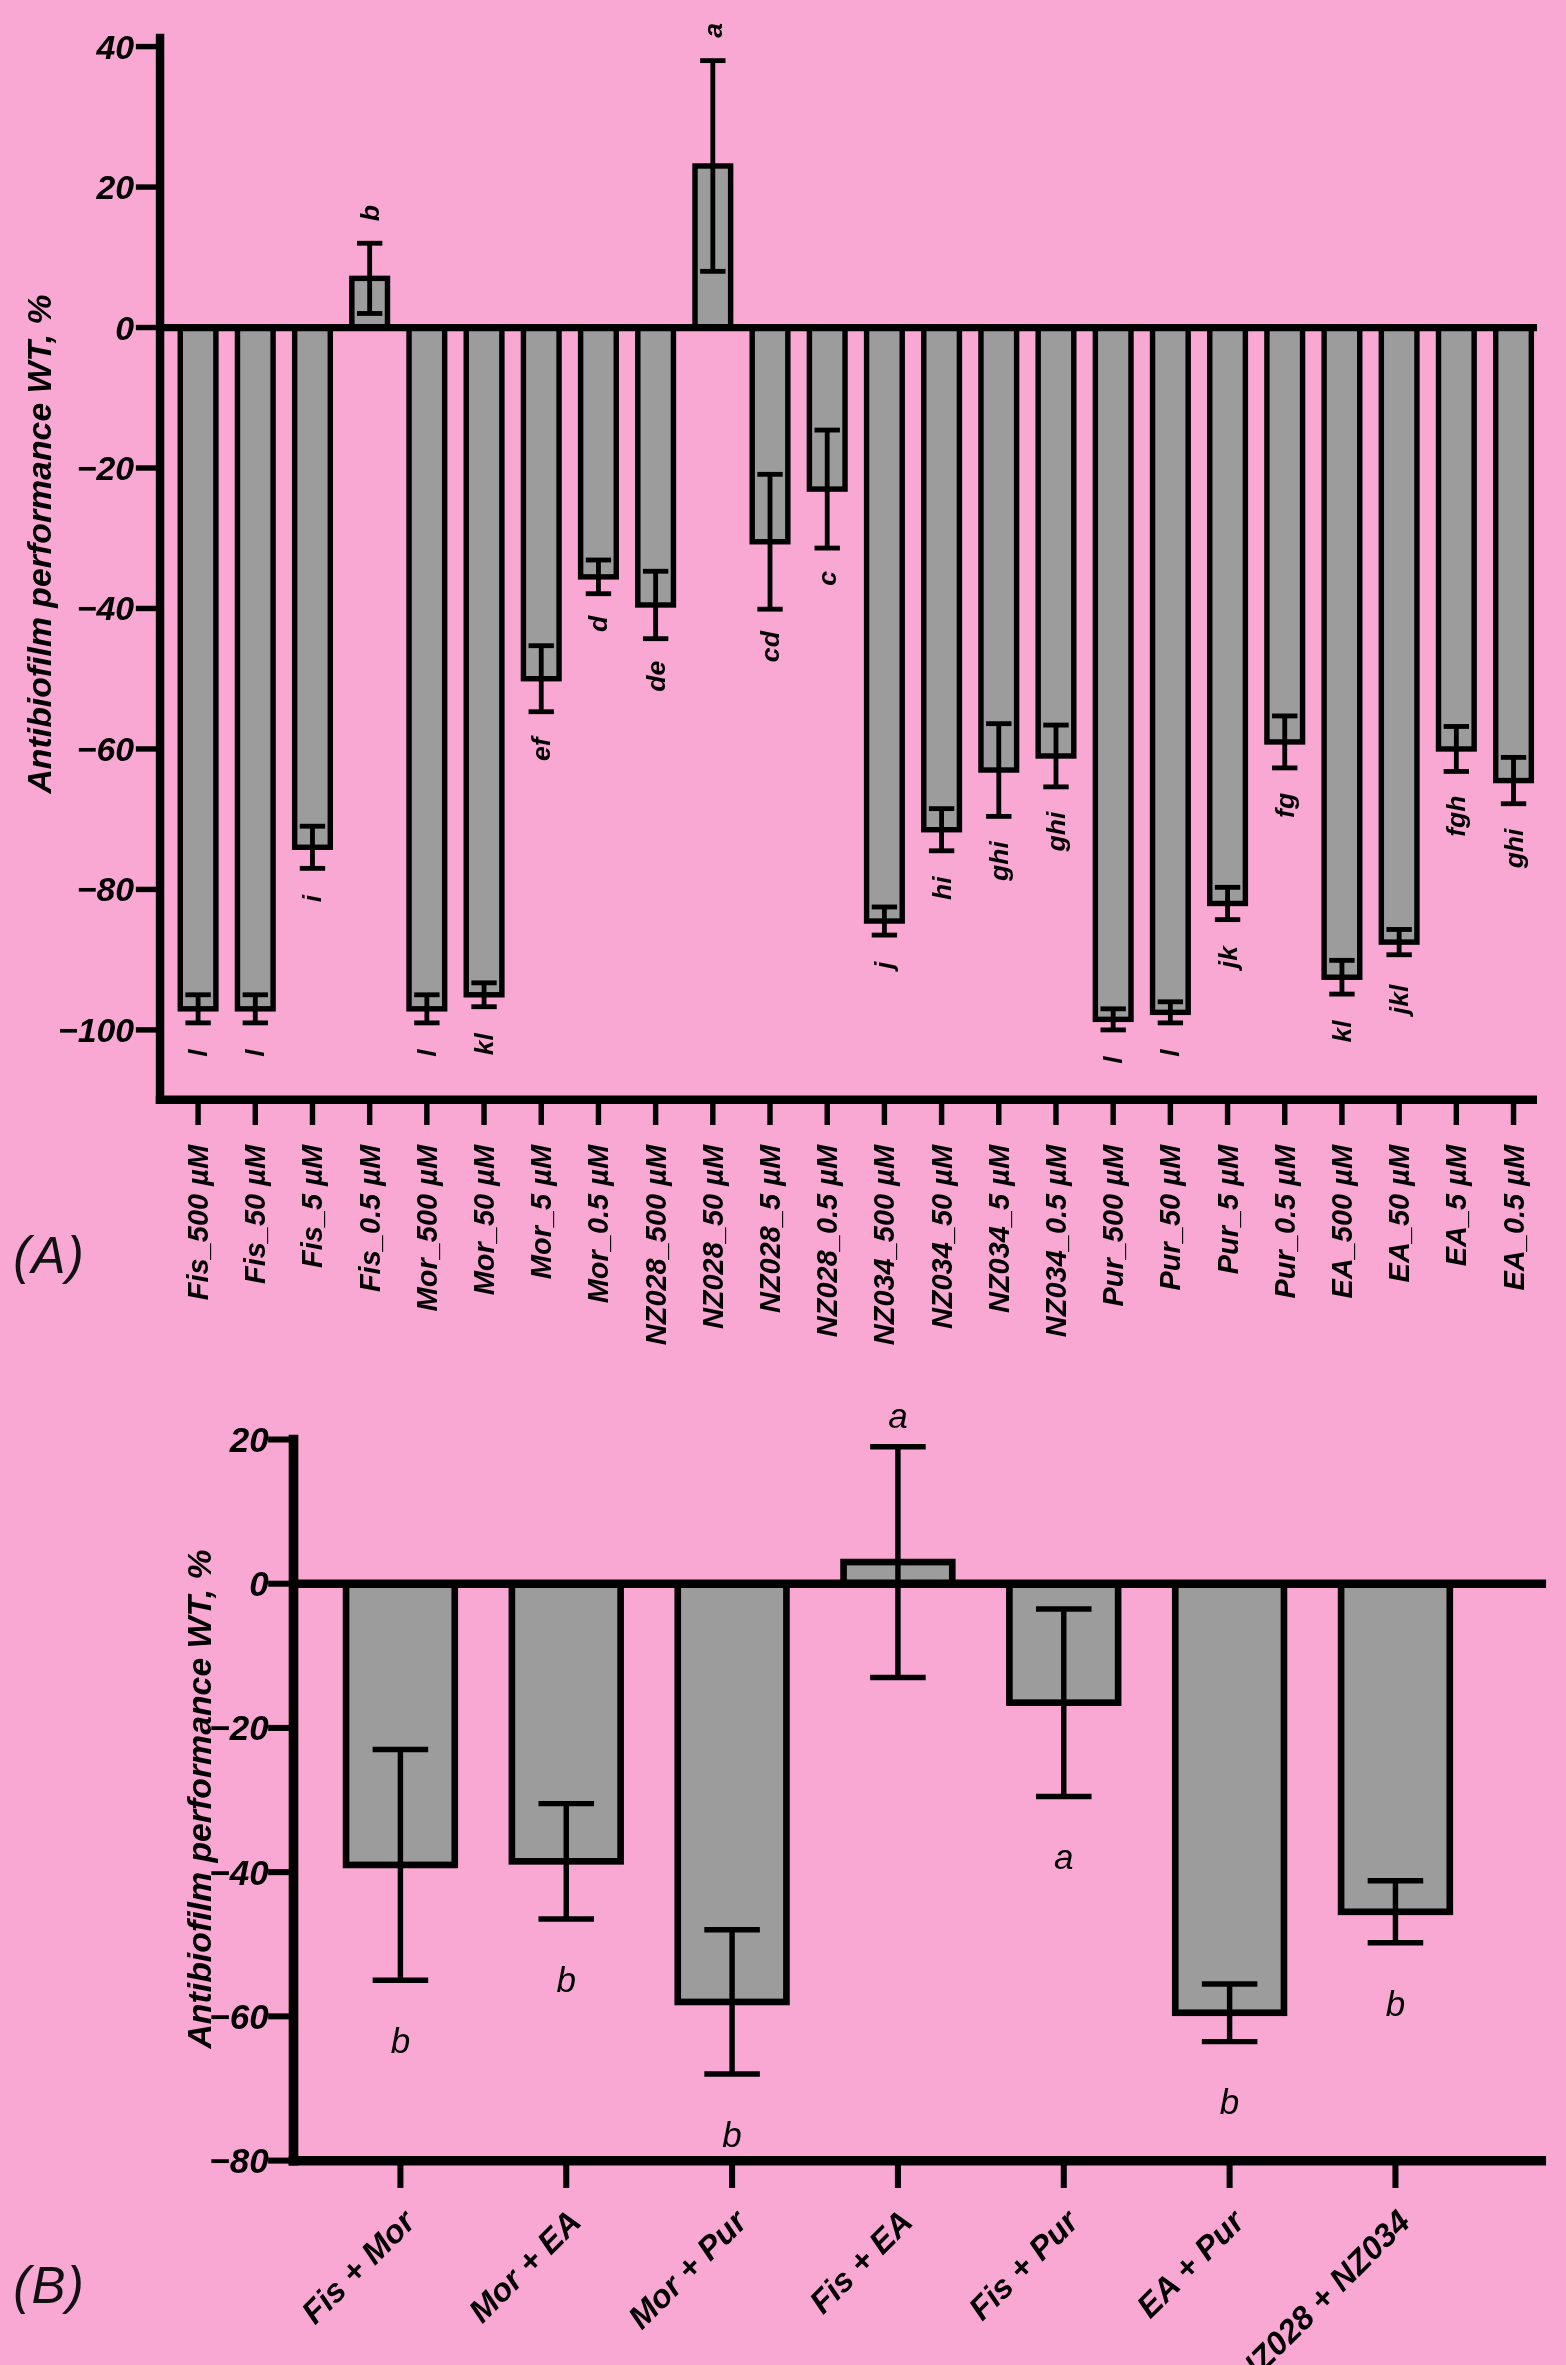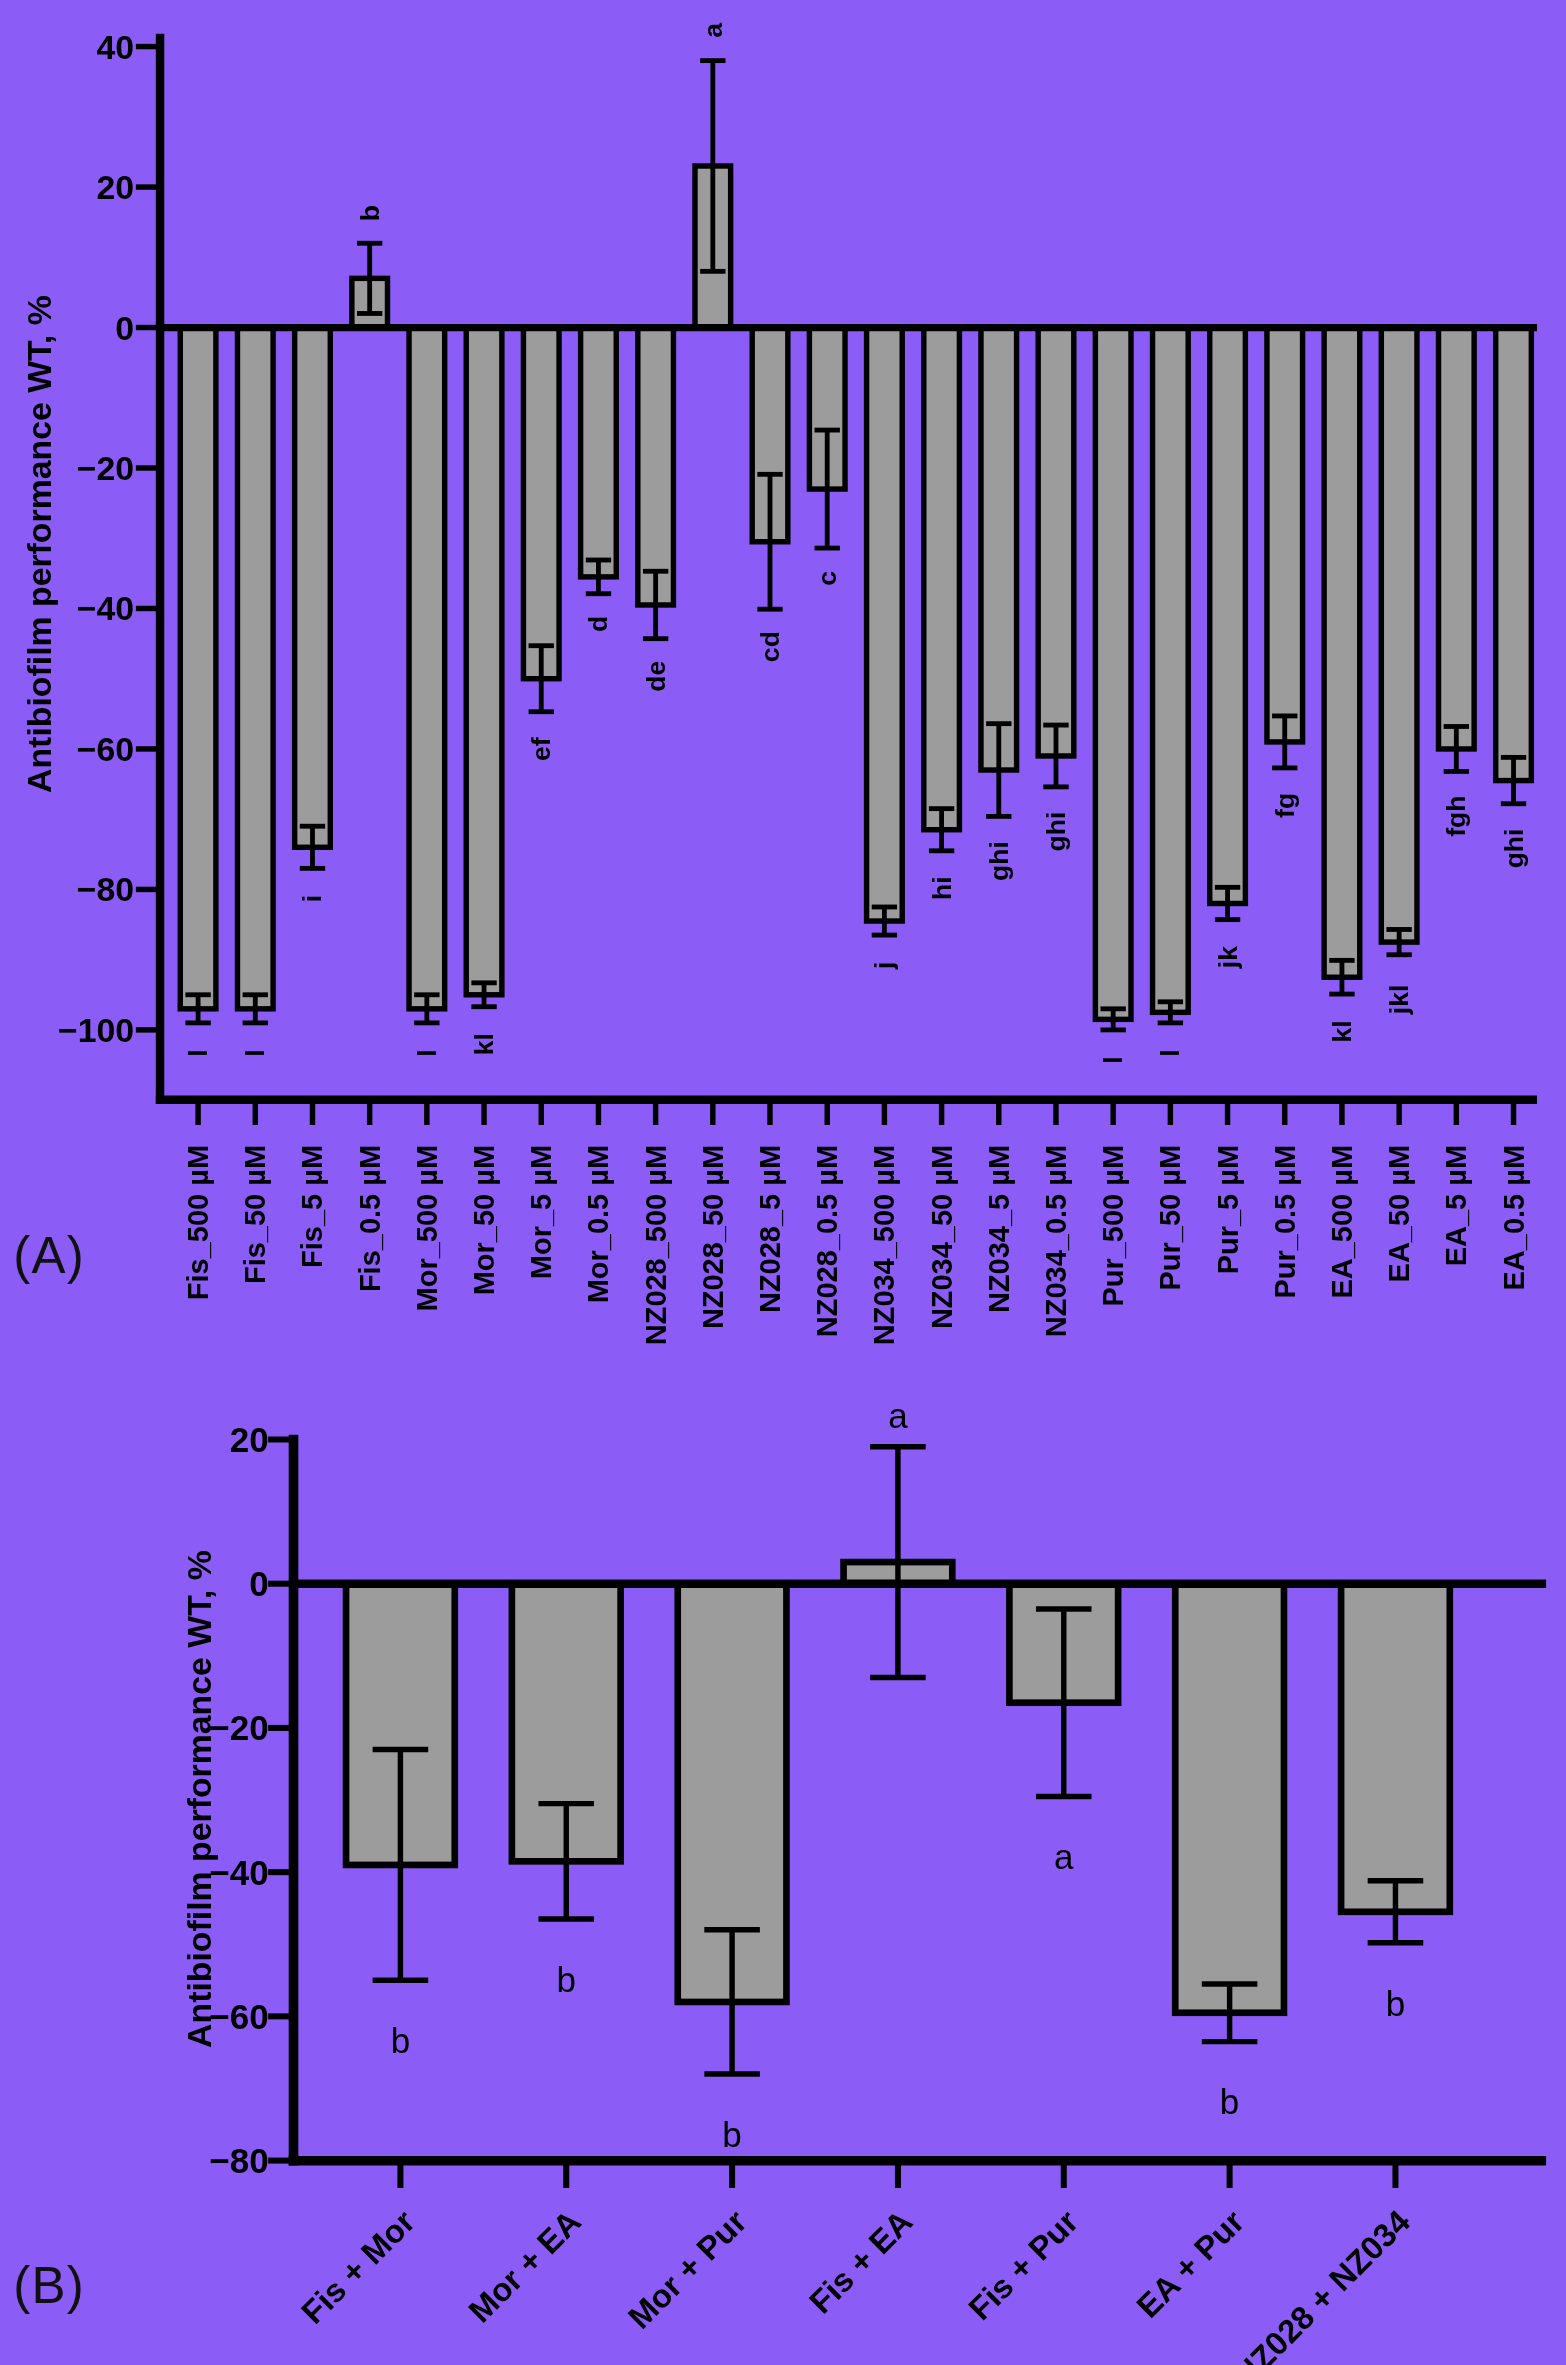--- a/index.html
+++ b/index.html
@@ -4,7 +4,7 @@
 <style>
   html,body{margin:0;padding:0;background:#ffffff;}
   body{font-family:"Liberation Sans", sans-serif;}
-  .figure{position:relative;width:1566px;height:2366px;background:#8b5cf6;overflow:hidden;}
+  .figure{position:relative;width:1566px;height:2366px;background:#f9a8d4;overflow:hidden;font-style:italic;}
   .figure svg{position:absolute;left:0;top:0;}
   .panel-label{
     position:absolute;

